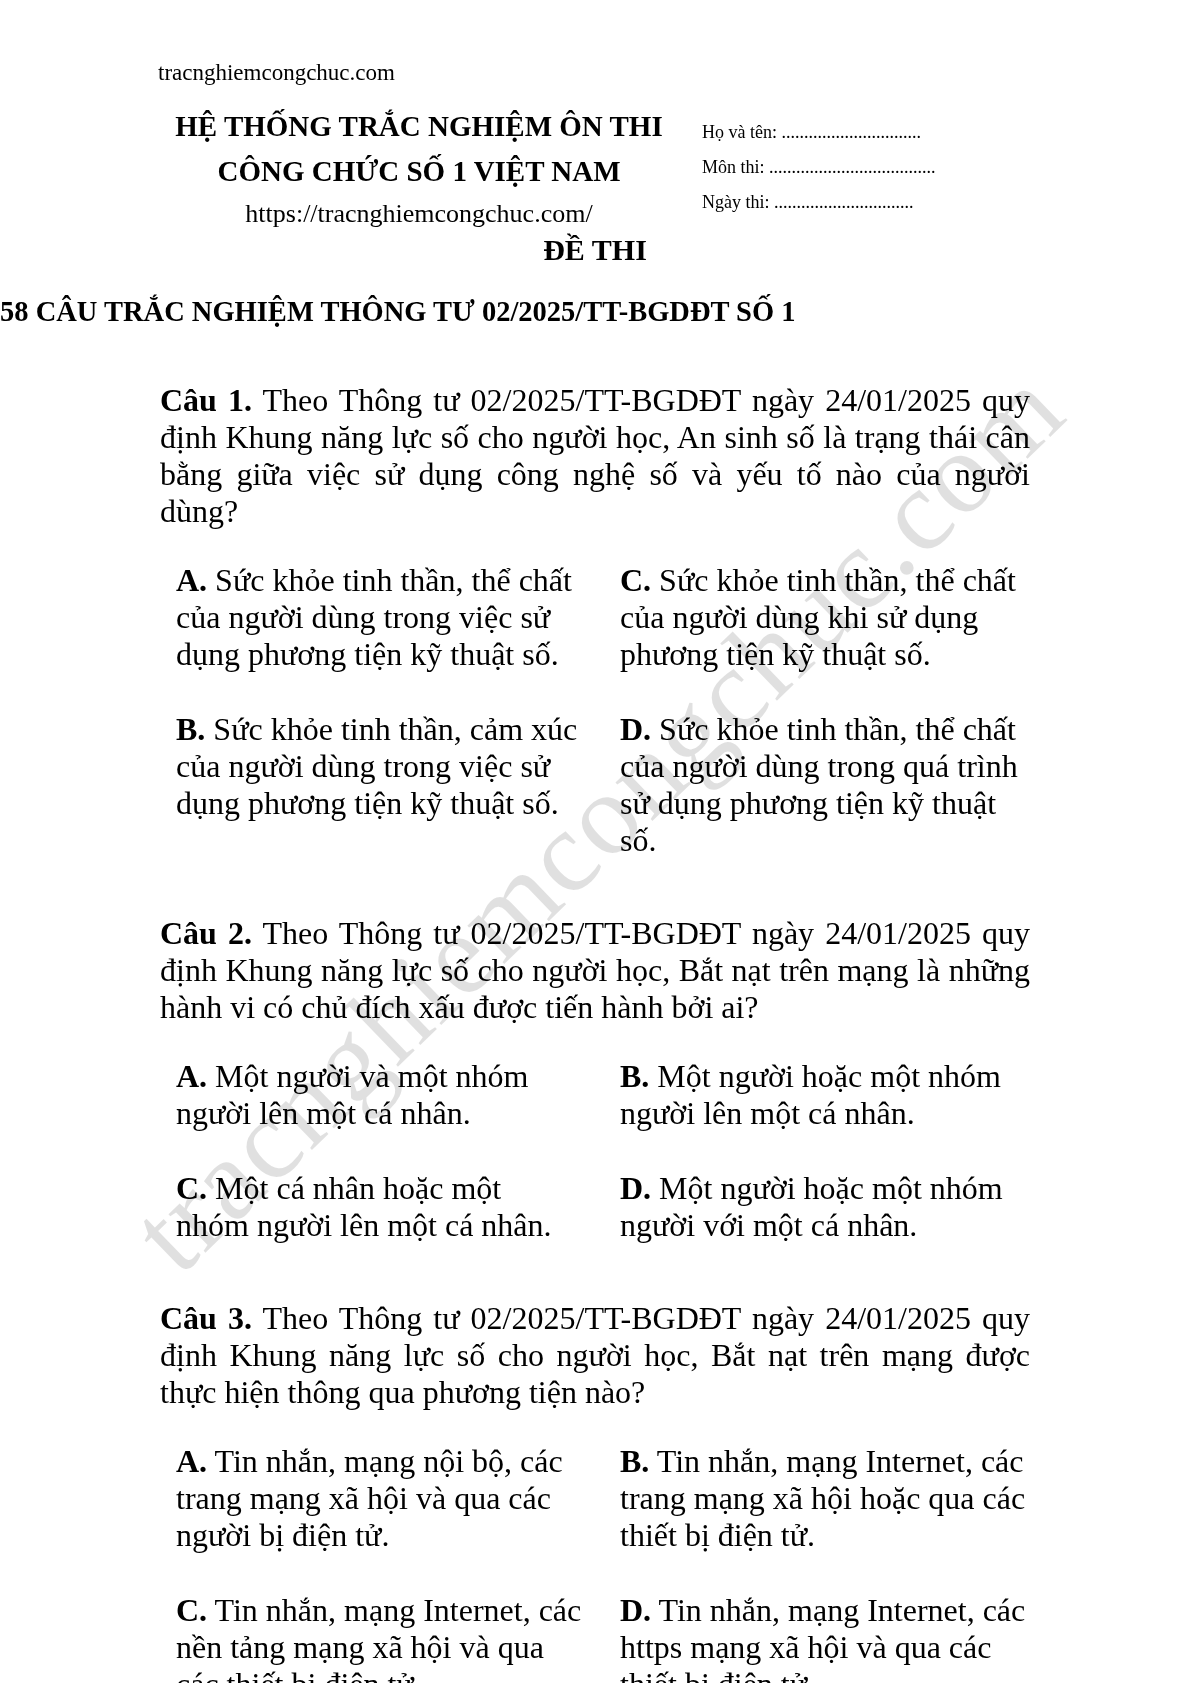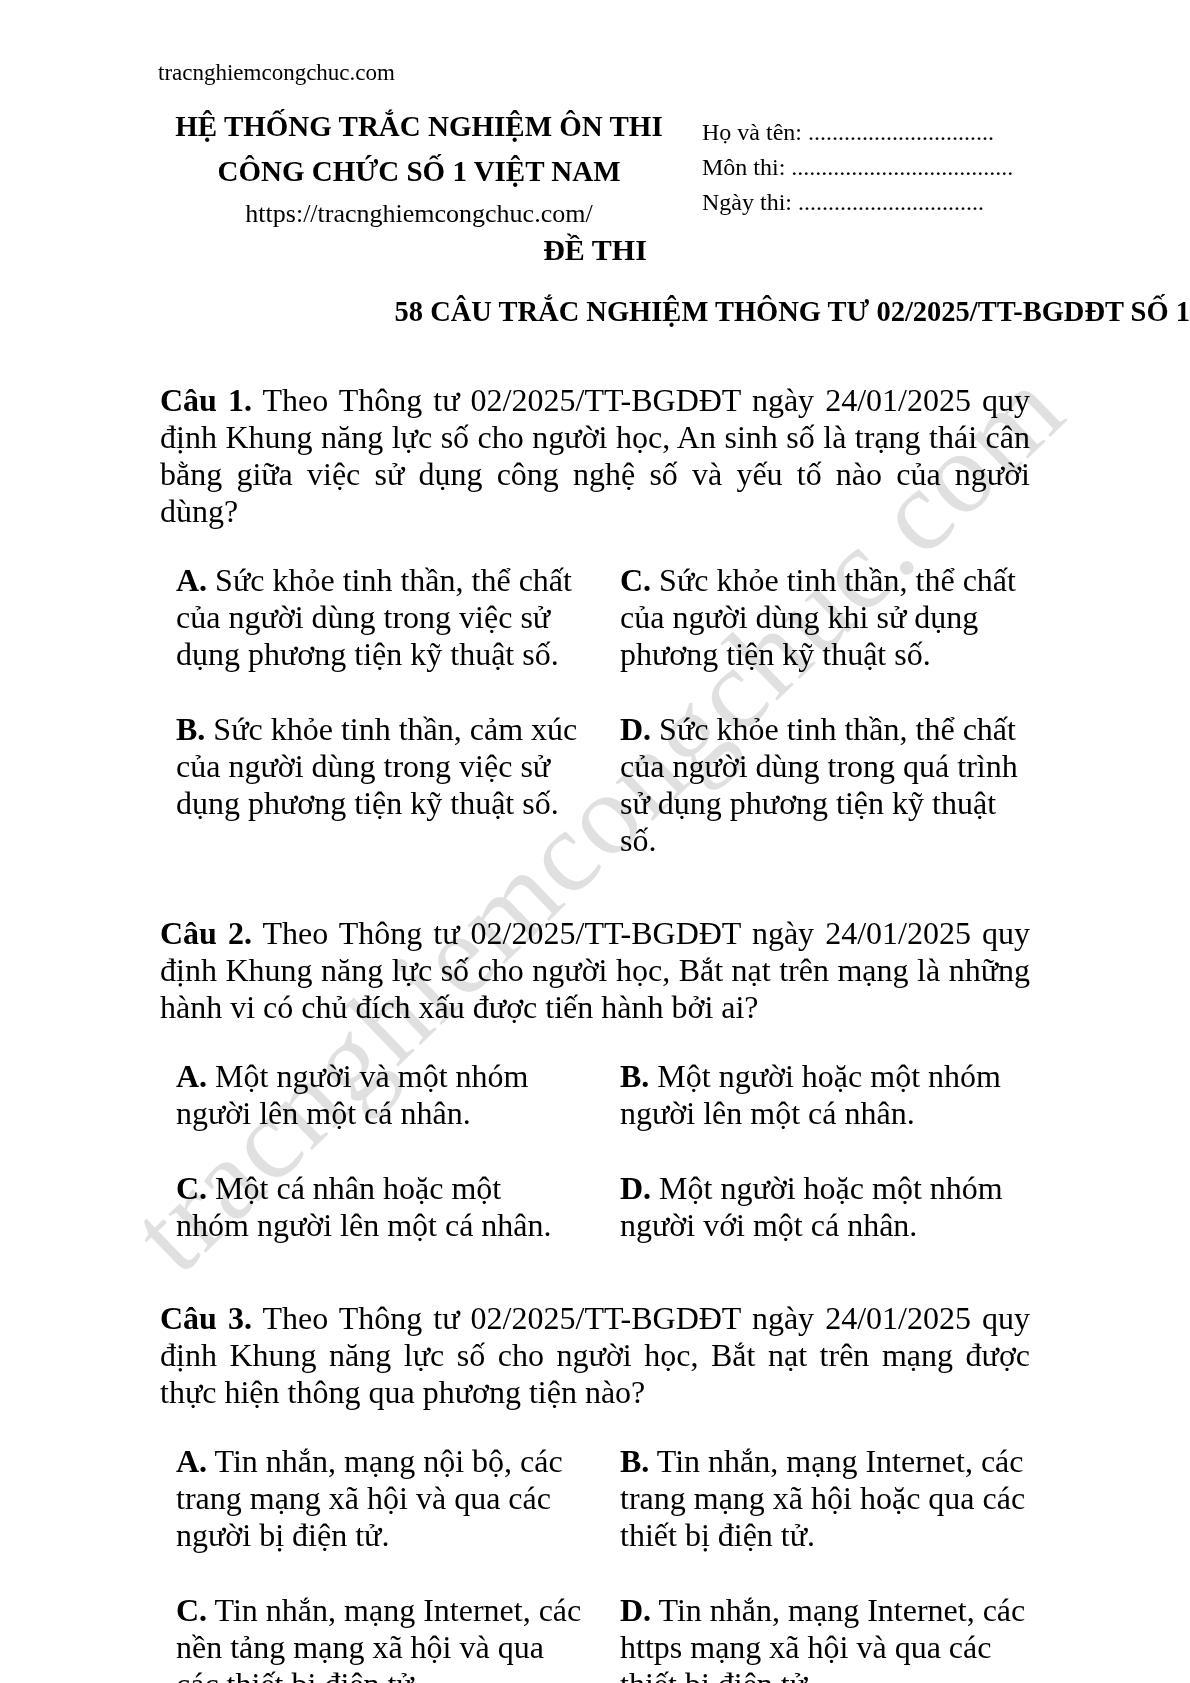--- a/index.html
+++ b/index.html
@@ -61,7 +61,7 @@
   .exam-fields {
     margin-left: 22px;
     flex: 1;
-    font-size: 24px;
+    font-size: 18px;
     line-height: 35px;
   }
   .field-line {

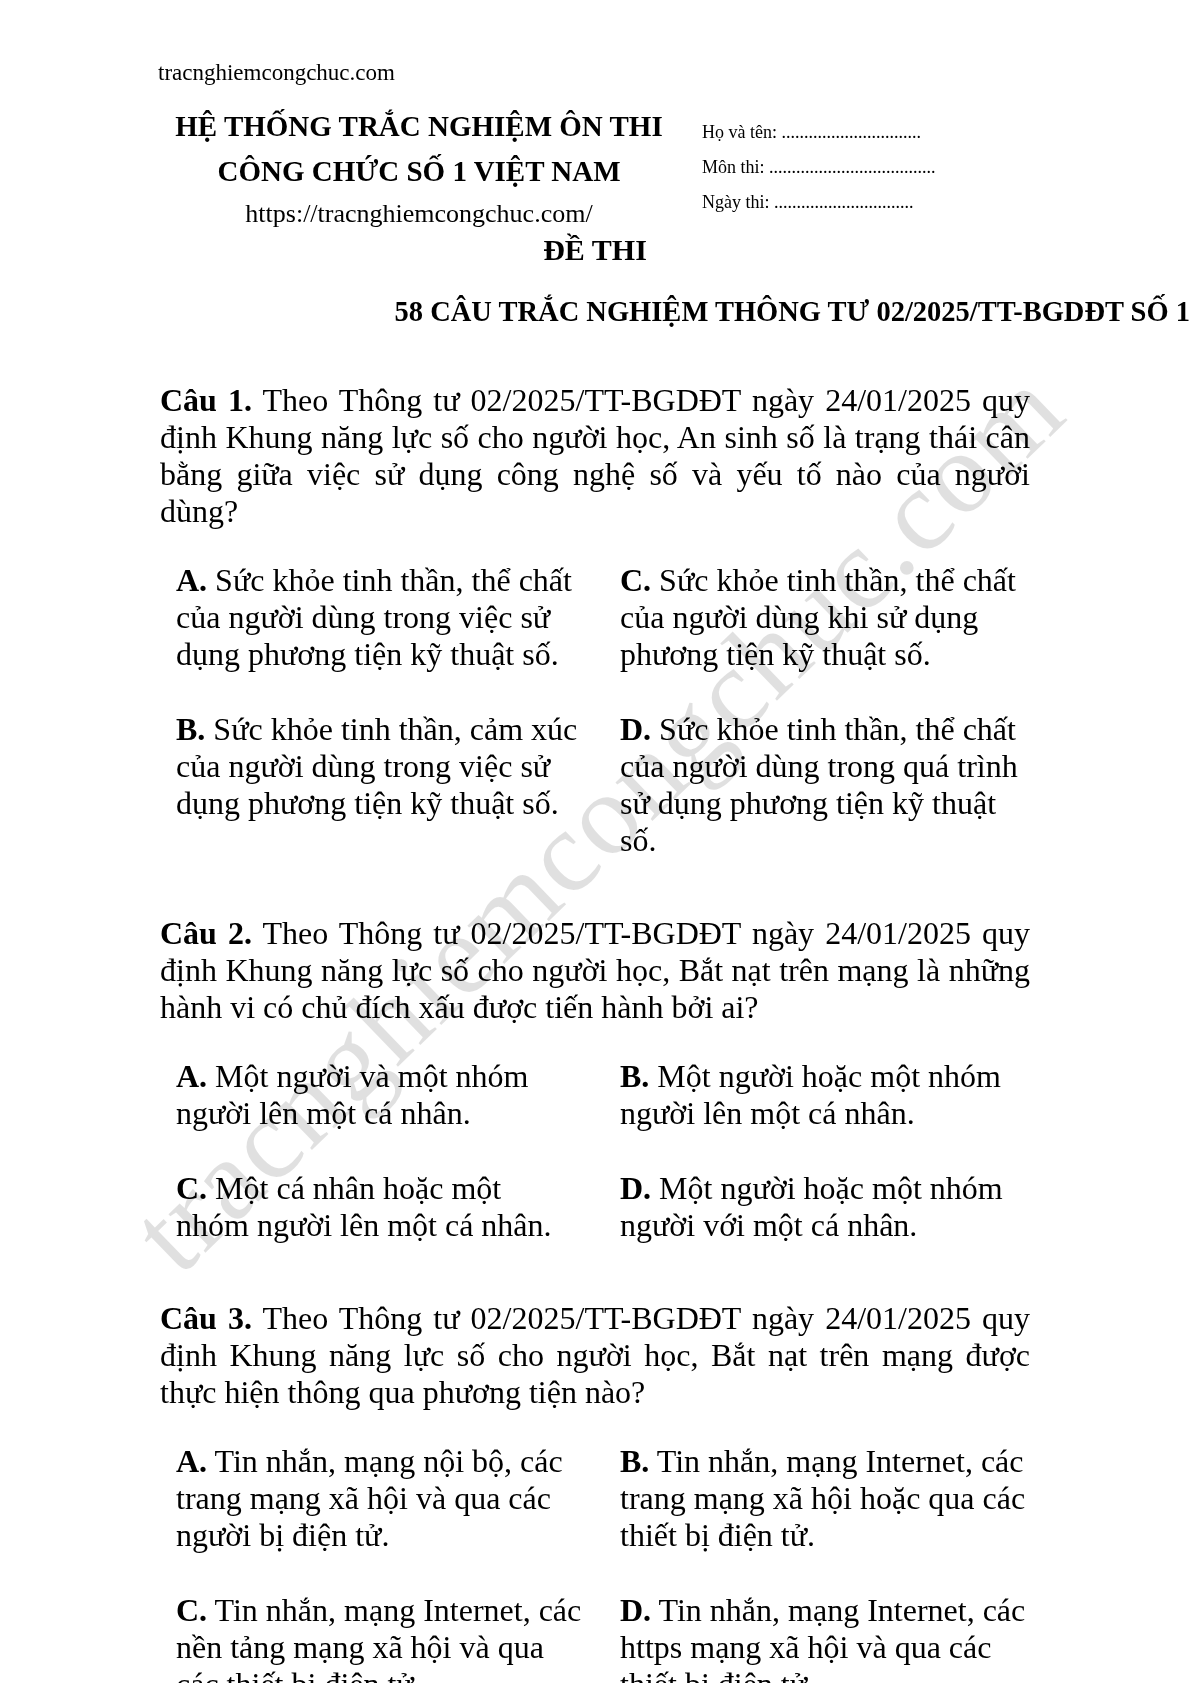--- a/index.html
+++ b/index.html
@@ -76,7 +76,7 @@
   }
   .doc-subtitle {
     margin-top: 22px;
-    text-align: right;
+    text-align: left;
     font-weight: bold;
     font-size: 28.5px;
     line-height: 40px;

